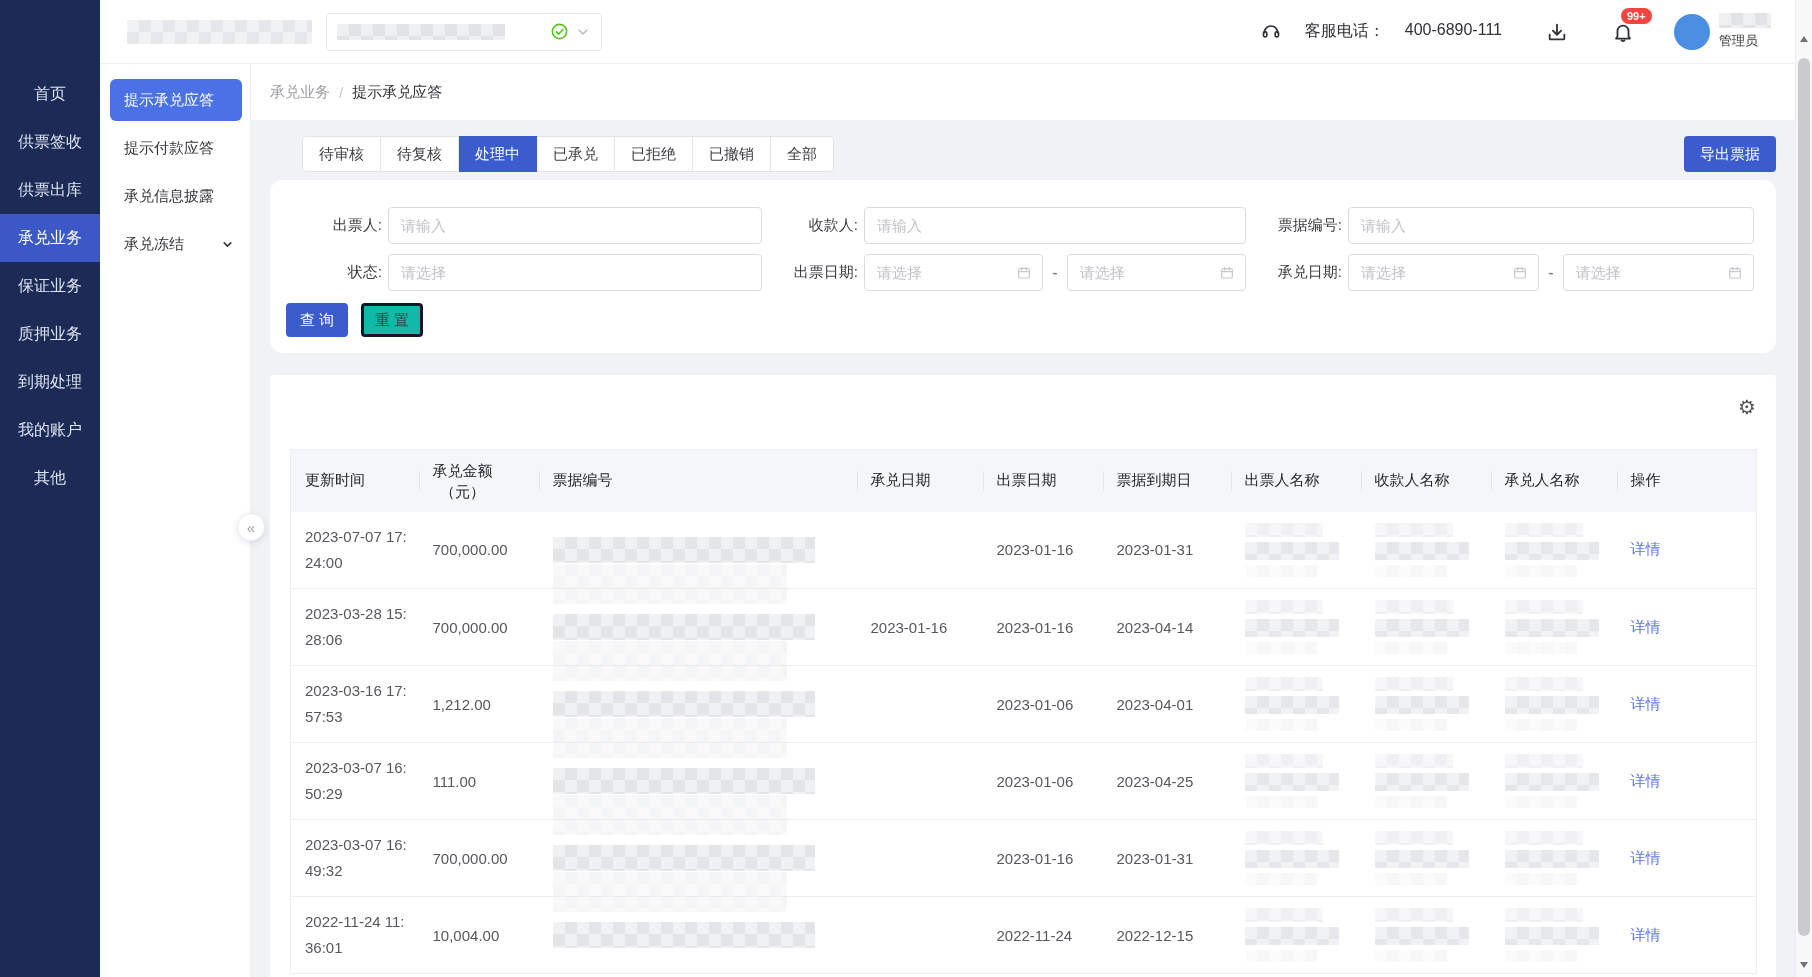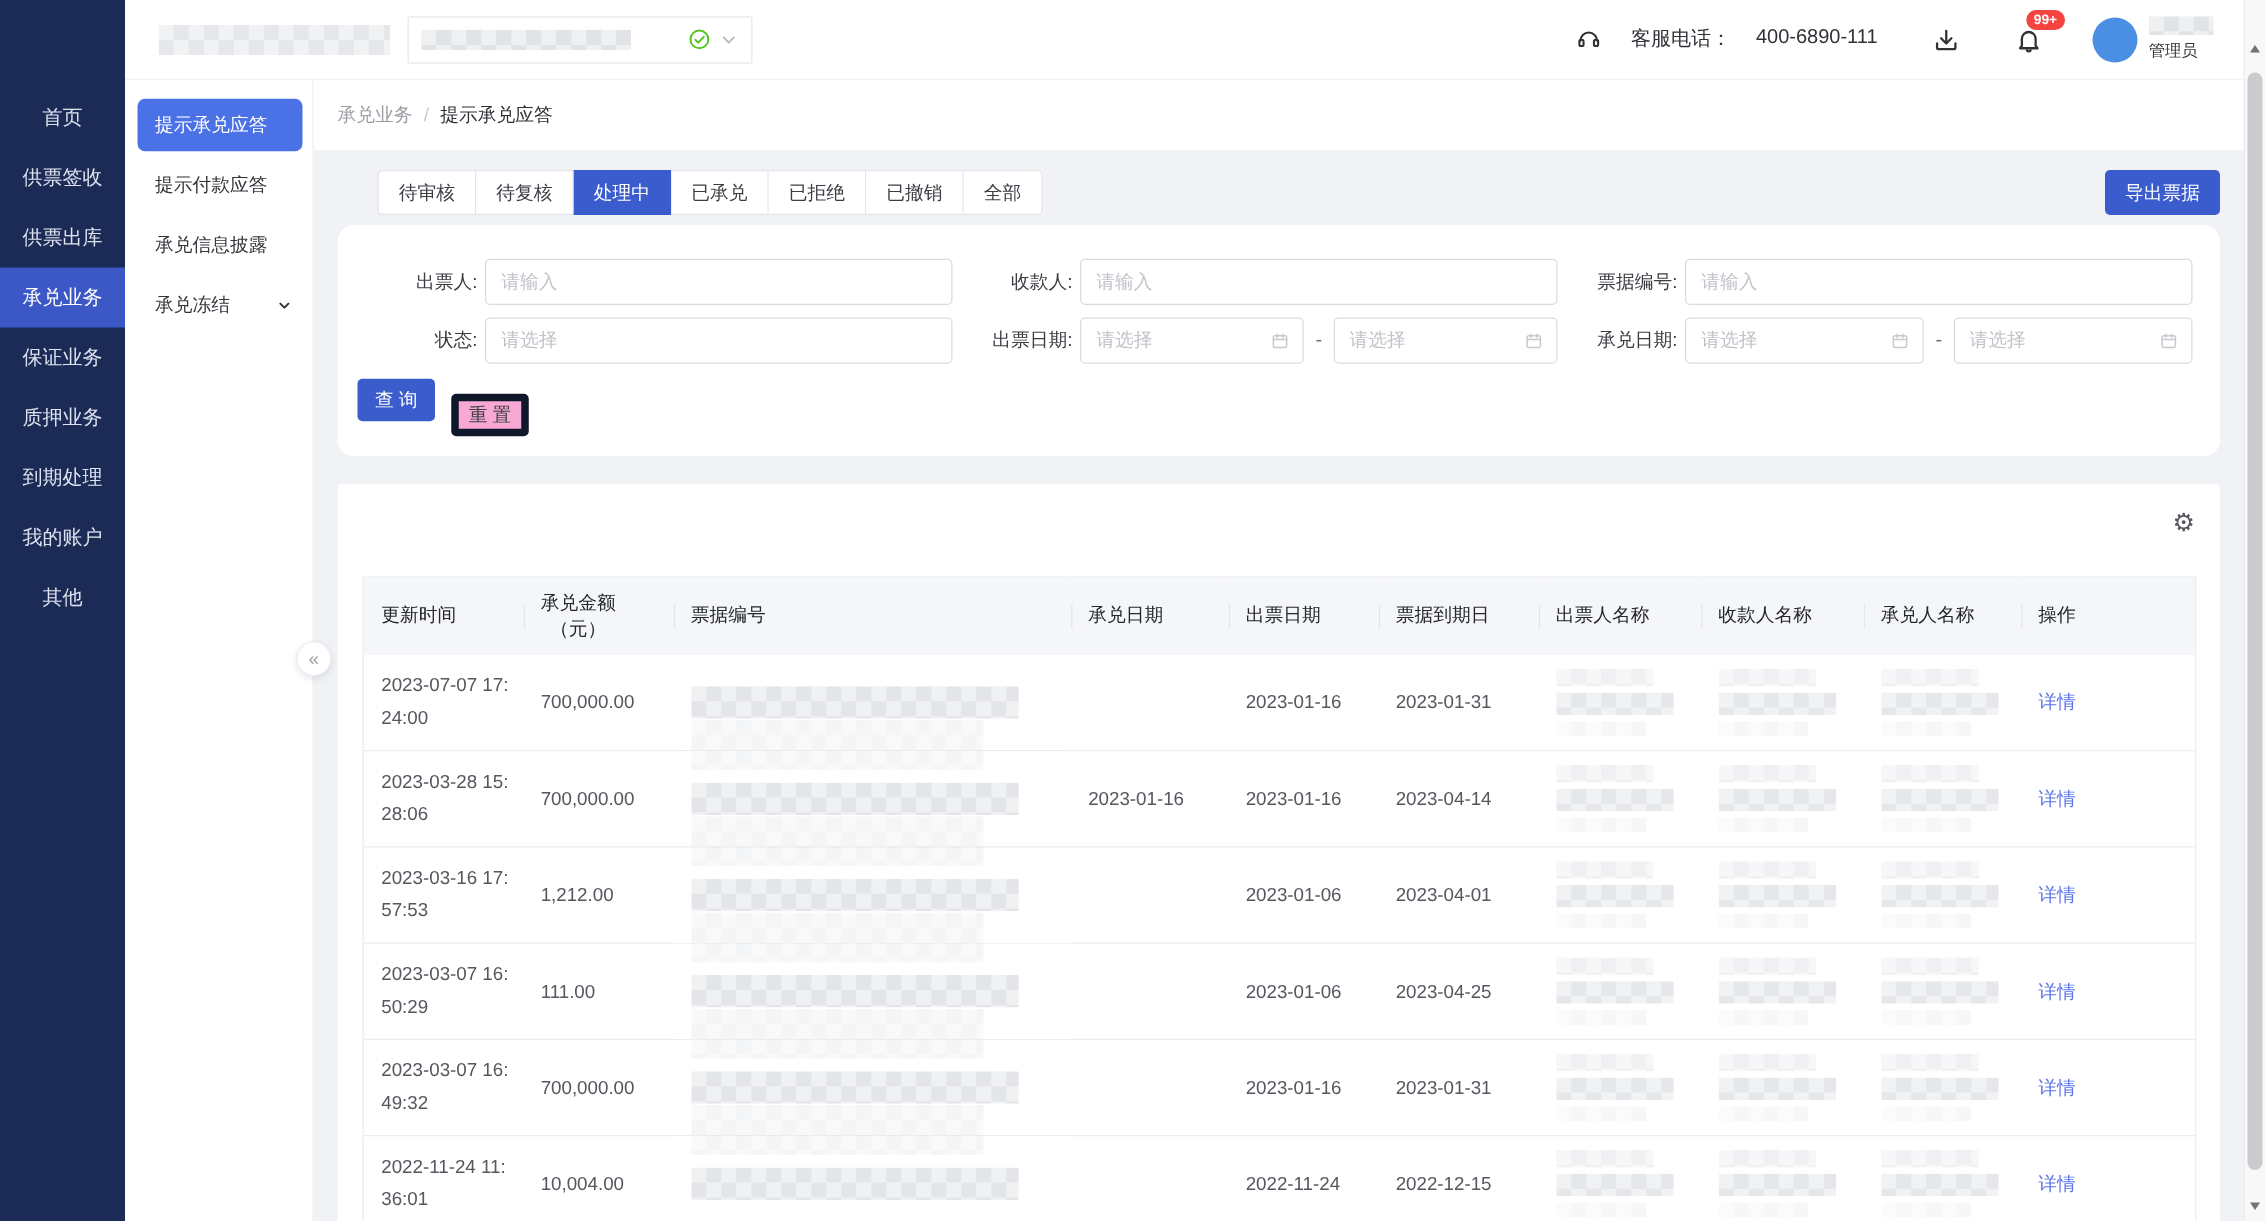--- a/index.html
+++ b/index.html
@@ -65,7 +65,7 @@
 
   .btn{ border:none; border-radius:4px; font-size:15px; cursor:pointer; font-family:inherit;}
   .btn-primary{ background:var(--accent); color:#fff;}
-  .btn-plain{ background:#f9a8d4; border:6px solid #0f172a; color:#3f4147;margin-top:12px;}
+  .btn-plain{ background:#14b8a6; border:3px solid #0f172a; color:#3f4147;}
   .export{ width:92px; height:36px;}
 
   

